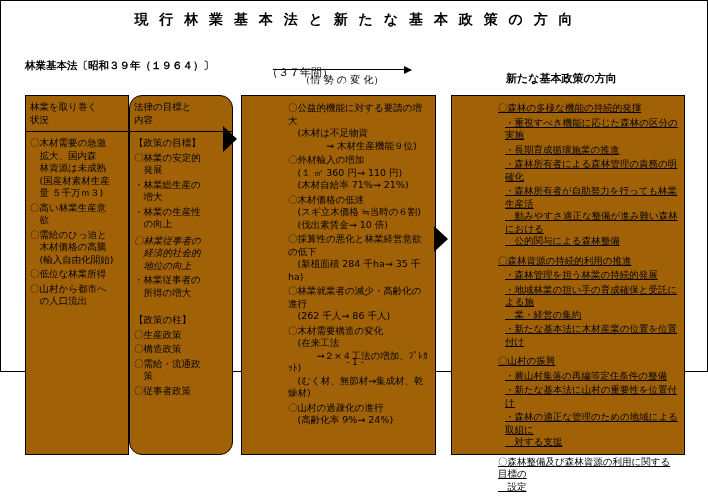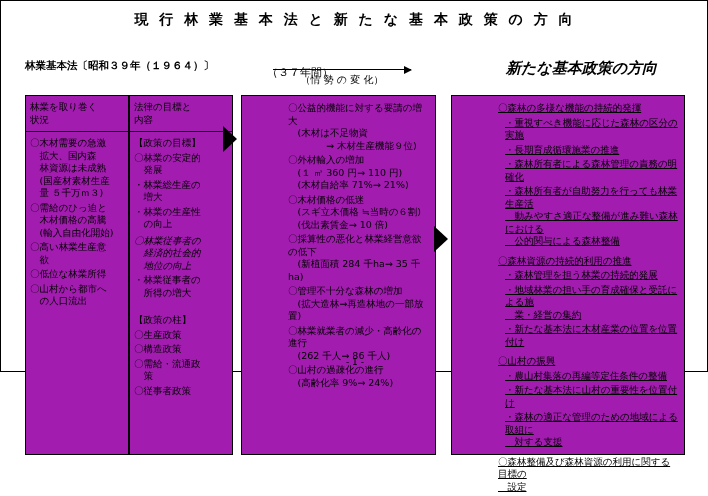--- a/index.html
+++ b/index.html
@@ -41,11 +41,10 @@
   }
   .label-right {
     position: absolute;
-    top: 58px;
+    top: 70px;
     left: 505px;
-    font-size: 15px;
+    font-size: 11px;
     font-weight: bold;
-    font-style: italic;
   }
   .period-label {
     position: absolute;

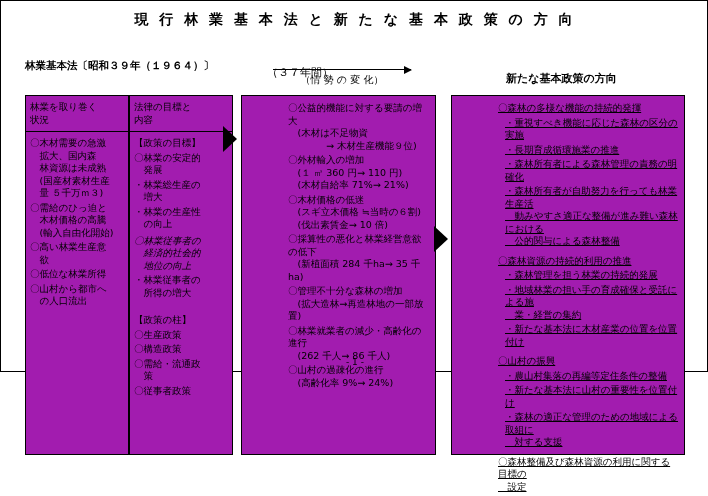--- a/index.html
+++ b/index.html
@@ -85,7 +85,7 @@
     position: absolute;
     border: 1px solid #000;
     box-sizing: border-box;
-    background: #a21caf;
+    background: #a16207;
   }
   .col1 { top: 94px; left: 24px; width: 104px; height: 360px; }
   .col2 { top: 94px; left: 128px; width: 104px; height: 360px; }

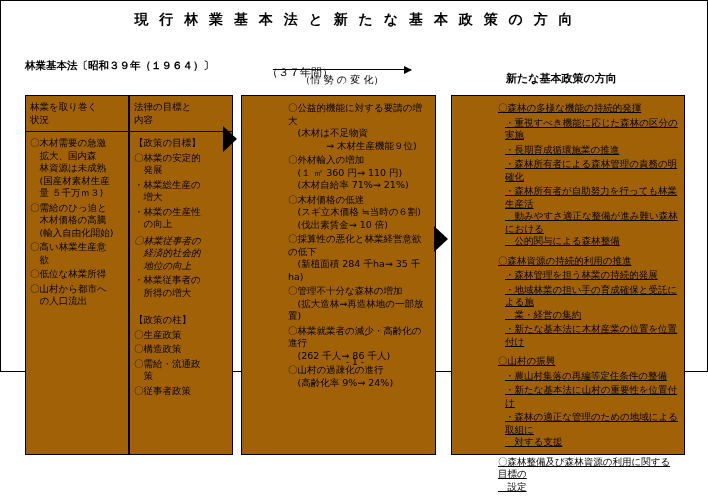--- a/index.html
+++ b/index.html
@@ -88,7 +88,7 @@
     background: #a16207;
   }
   .col1 { top: 94px; left: 24px; width: 104px; height: 360px; }
-  .col2 { top: 94px; left: 128px; width: 104px; height: 360px; }
+  .col2 { top: 94px; left: 128px; width: 104px; height: 360px; border-radius: 13px; }
   .col3 { top: 94px; left: 240px; width: 195px; height: 360px; }
   .col4 { top: 94px; left: 450px; width: 234px; height: 360px; text-decoration: underline; }
 

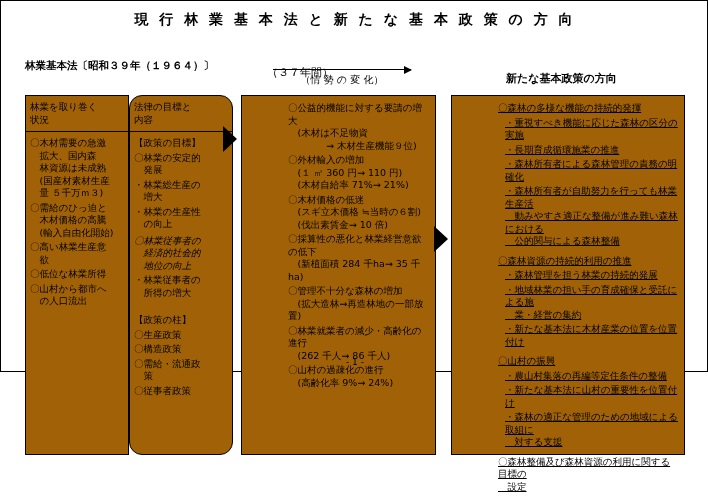--- a/index.html
+++ b/index.html
@@ -161,11 +161,11 @@
 　林資源は未成熟
 　(国産材素材生産
 　量 ５千万ｍ３)</div>
+      <div class="itm blk">〇高い林業生産意
+　欲</div>
       <div class="itm blk">〇需給のひっ迫と
 　木材価格の高騰
 　(輸入自由化開始)</div>
-      <div class="itm blk">〇高い林業生産意
-　欲</div>
       <div class="itm blk">〇低位な林業所得</div>
       <div class="itm blk">〇山村から都市へ
 　の人口流出</div>

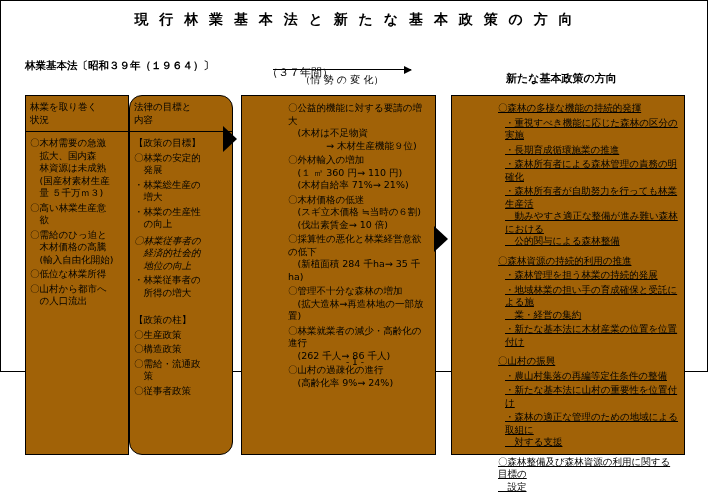--- a/index.html
+++ b/index.html
@@ -216,8 +216,6 @@
 　(伐出素賃金→ 10 倍)</div>
       <div class="itm blk">〇採算性の悪化と林業経営意欲の低下
 　(新植面積 284 千ha→ 35 千ha)</div>
-      <div class="itm blk">〇管理不十分な森林の増加
-　(拡大造林→再造林地の一部放置)</div>
       <div class="itm blk">〇林業就業者の減少・高齢化の進行
 　(262 千人→ 86 千人)</div>
       <div class="itm blk">〇山村の過疎化の進行

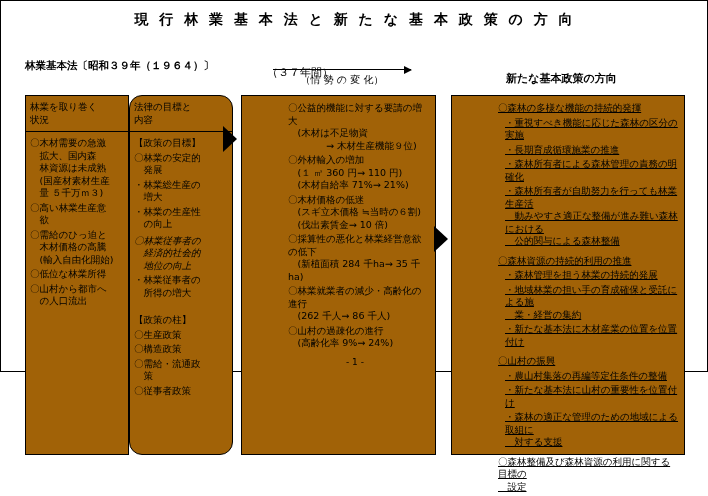--- a/index.html
+++ b/index.html
@@ -218,6 +218,10 @@
 　(新植面積 284 千ha→ 35 千ha)</div>
       <div class="itm blk">〇林業就業者の減少・高齢化の進行
 　(262 千人→ 86 千人)</div>
+      <div class="itm blk">〇木材需要構造の変化
+　(在来工法
+　　　→２×４工法の増加、ﾌﾟﾚｶｯﾄ)
+　(むく材、無節材→集成材、乾燥材)</div>
       <div class="itm blk">〇山村の過疎化の進行
 　(高齢化率 9%→ 24%)</div>
     </div>

